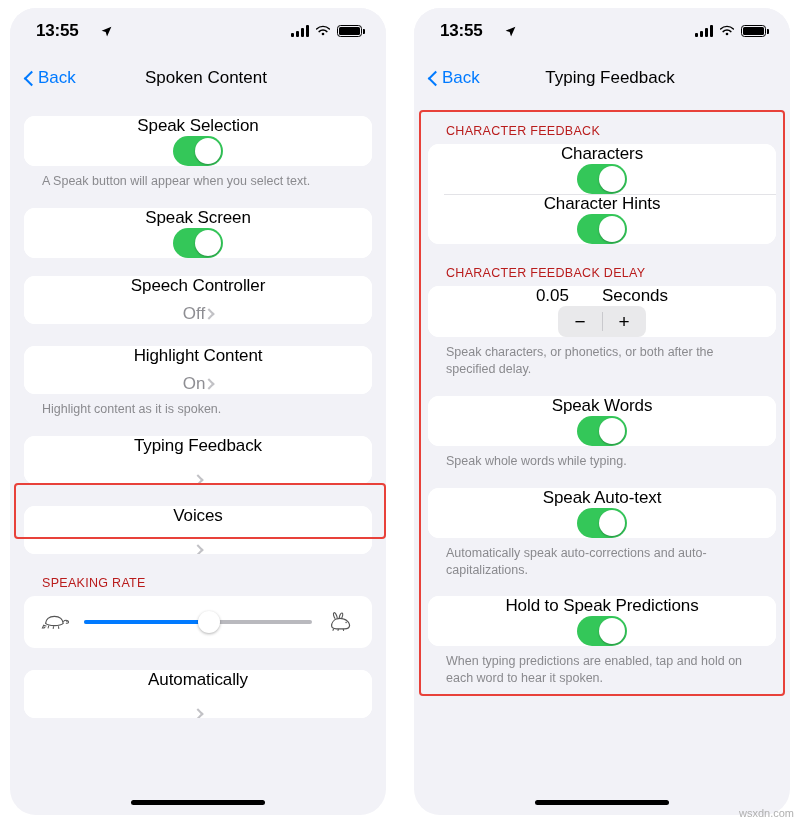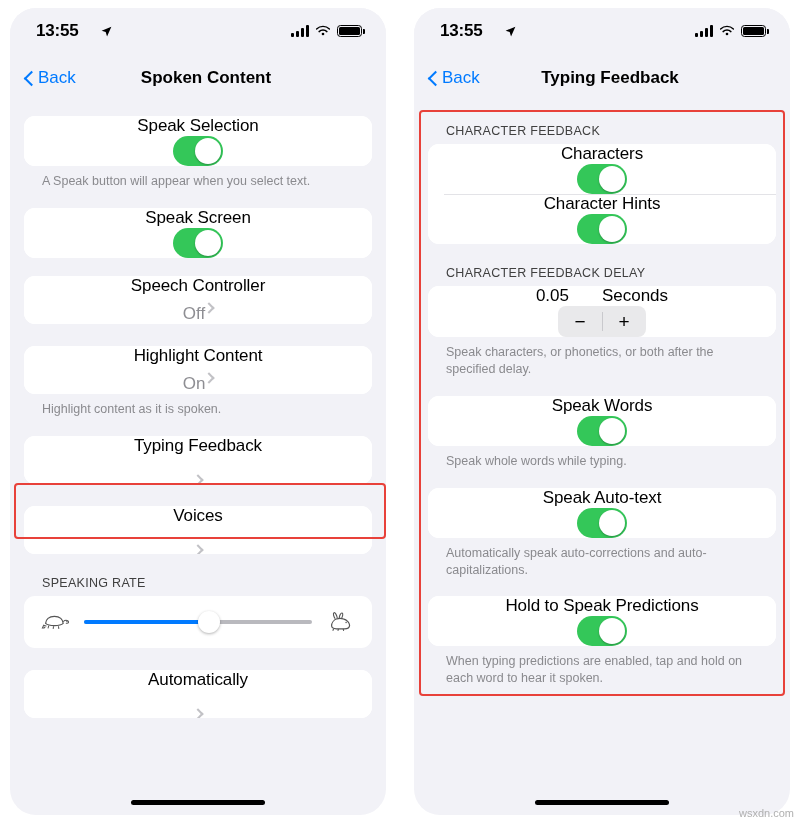--- a/index.html
+++ b/index.html
@@ -93,7 +93,7 @@
     left: 16px; right: 0;
     text-align: center;
     font-size: 17px;
-    font-weight: 700;
+    font-weight: 400;
     color: #000;
     pointer-events: none;
   }

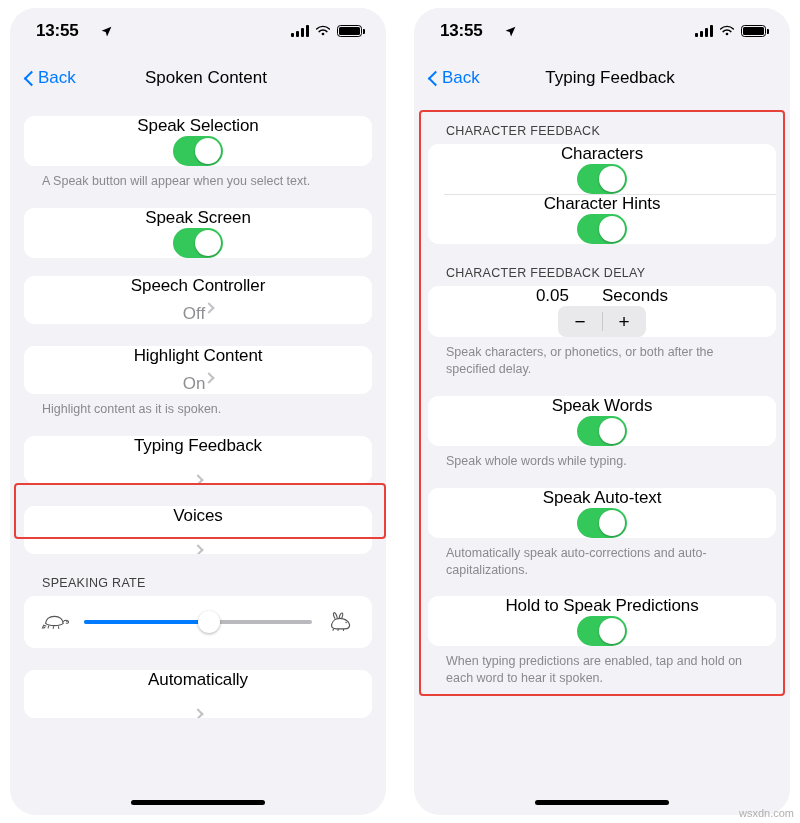--- a/index.html
+++ b/index.html
@@ -148,7 +148,7 @@
   }
   .section-header {
     font-size: 12.5px;
-    color: #404040;
+    color: #b91c1c;
     letter-spacing: 0.3px;
     padding: 0 18px 6px 18px;
   }

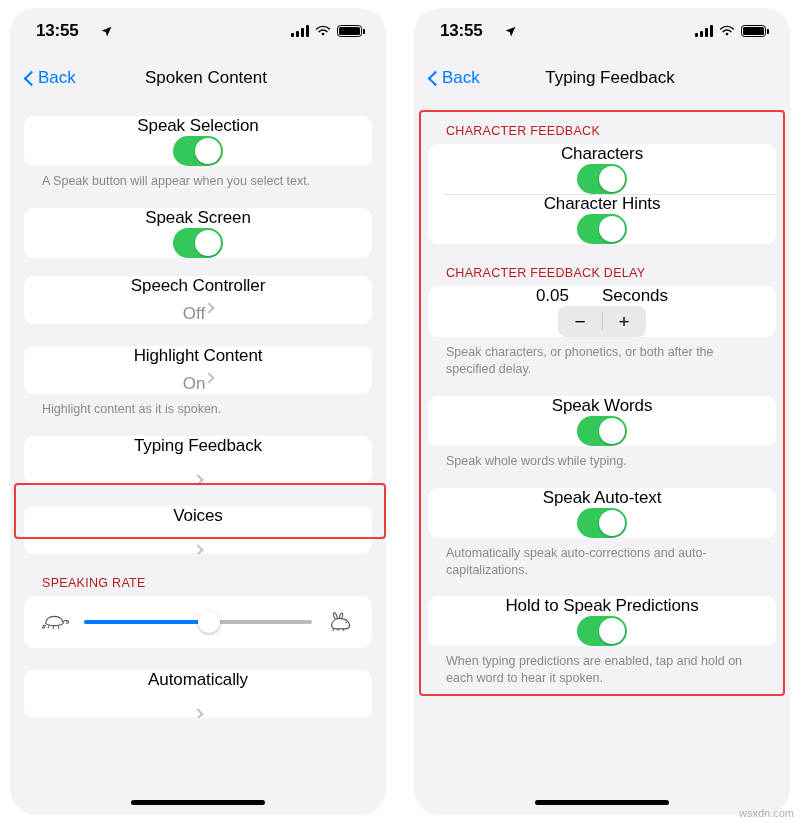--- a/index.html
+++ b/index.html
@@ -130,7 +130,7 @@
   }
   .row-right {
     display: flex;
-    align-items: flex-start;
+    align-items: center;
     color: #8e8e93;
     font-size: 17px;
   }

